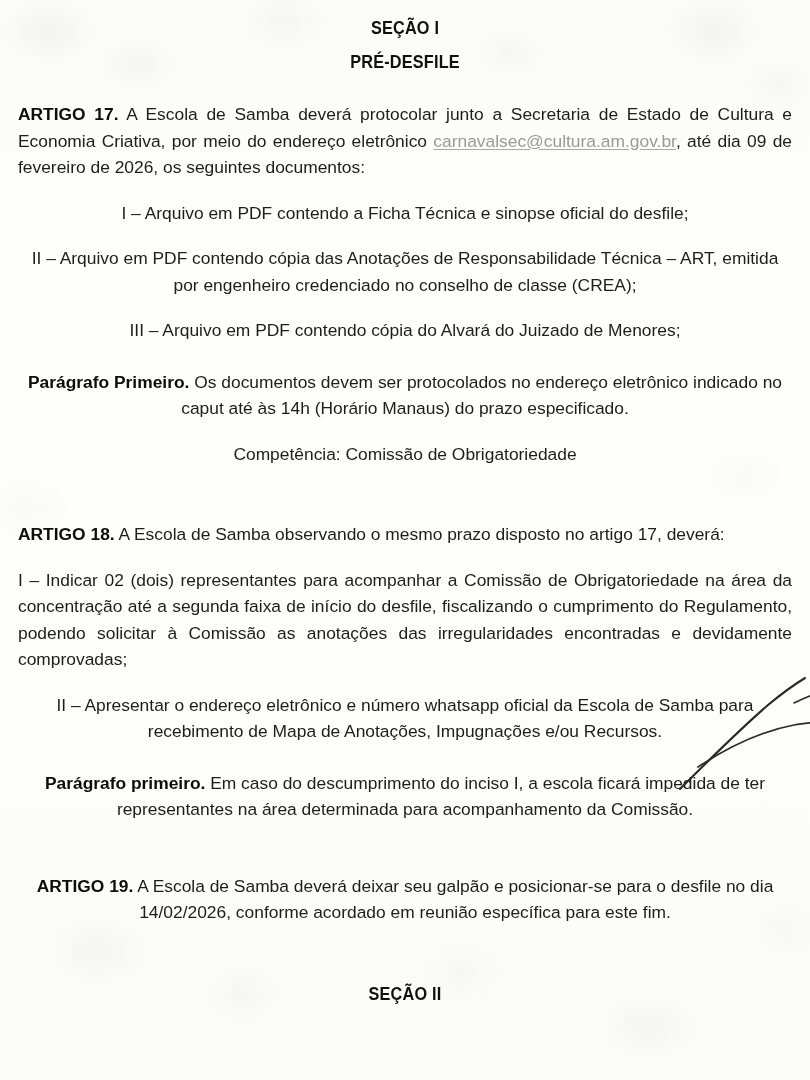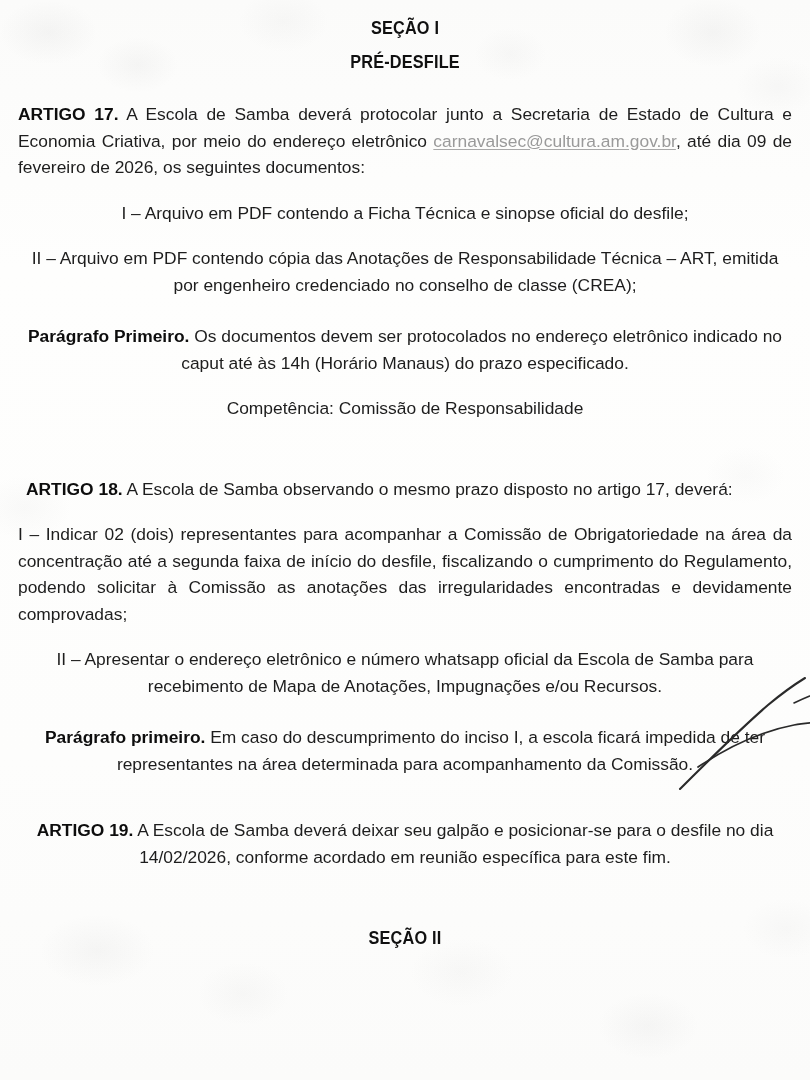--- a/index.html
+++ b/index.html
@@ -117,6 +117,7 @@
 
   <p class="left gap-item">II – Arquivo em PDF contendo cópia das Anotações de Responsabilidade Técnica – ART, emitida por engenheiro credenciado no conselho de classe (CREA);</p>
 
+  <p class="left gap-item">III – Arquivo em PDF contendo cópia do Alvará do Juizado de Menores;</p>
 
   <p class="left gap-para">
     <b>Parágrafo Primeiro.</b><span> Os documentos devem ser protocolados no endereço eletrônico indicado no caput até às 14h (Horário Manaus) do prazo especificado.</span>

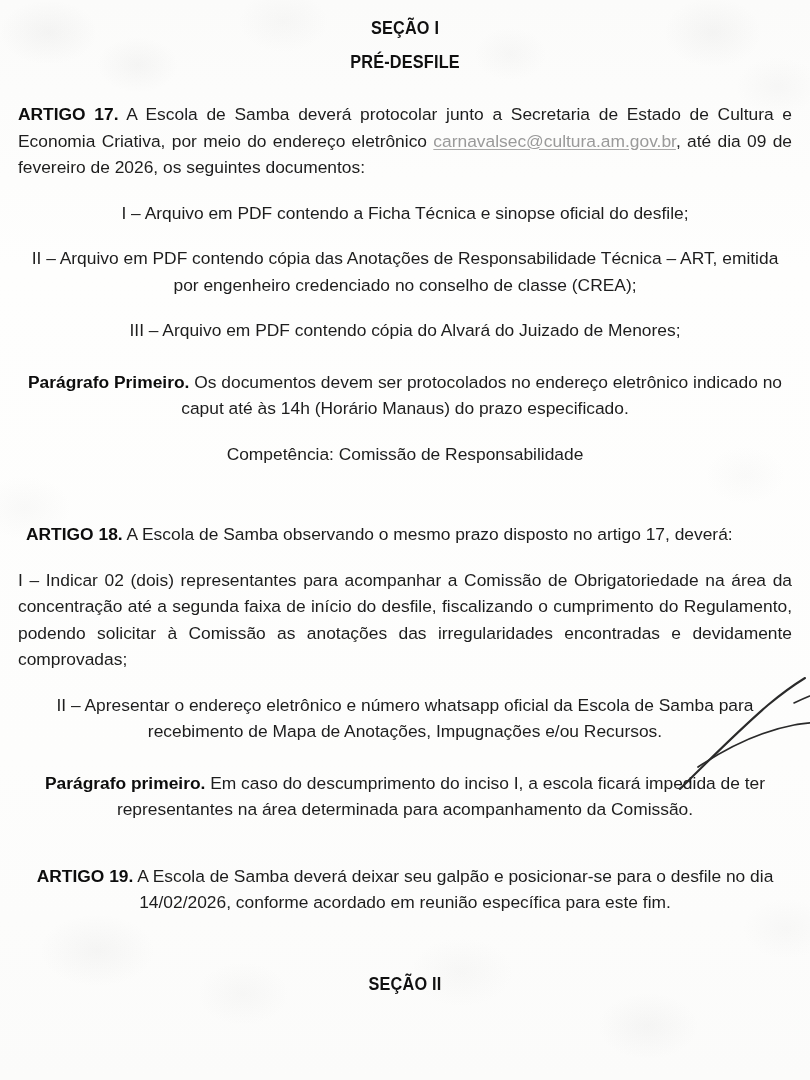--- a/index.html
+++ b/index.html
@@ -124,7 +124,7 @@
   </p>
 
 
-  <p class="left gap-comp">Competência: Comissão de Responsabilidade</p>
+  <p class="left gap-comp">Competência: Comissão de Obrigatoriedade</p>
 
   <p class="just gap-art18">
     <b>ARTIGO 18.</b><span> A Escola de Samba observando o mesmo prazo disposto no artigo 17, deverá:</span>

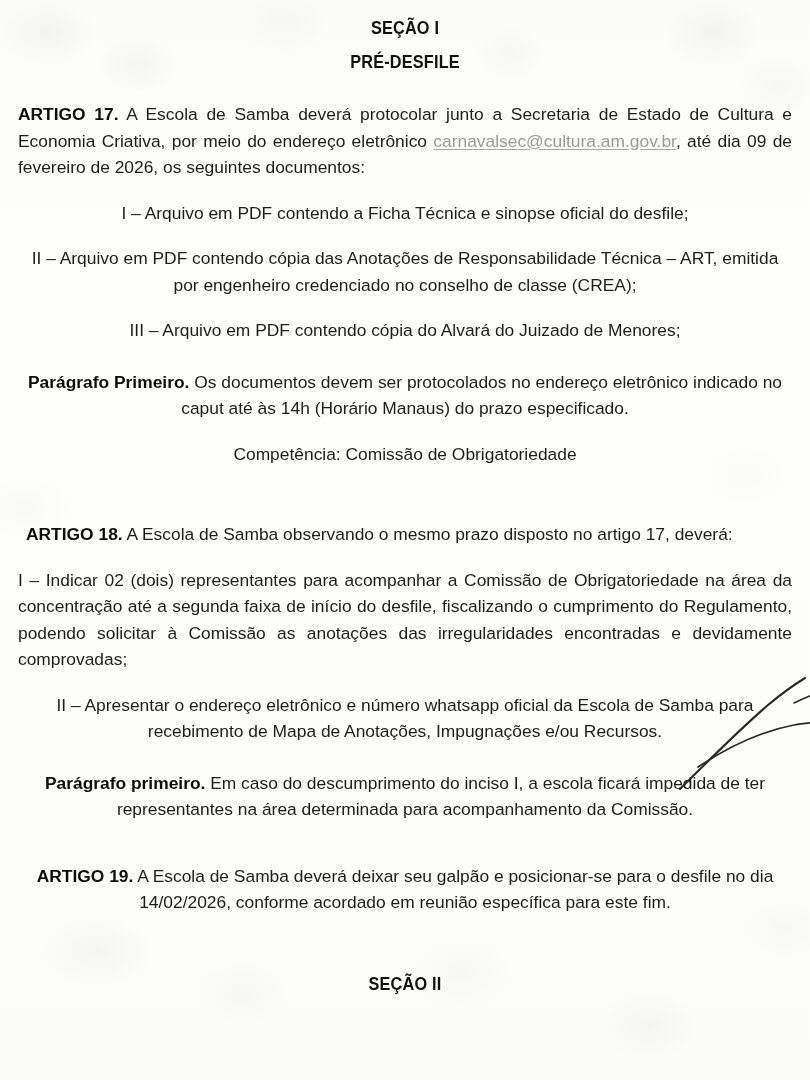--- a/index.html
+++ b/index.html
@@ -84,7 +84,7 @@
   .gap-item    { margin-top: 19px; }
   .gap-para    { margin-top: 25px; }
   .gap-comp    { margin-top: 19px; }
-  .gap-art18   { margin-top: 54px; margin-left: 8px; }
+  .gap-art18   { margin-top: 54px; }
   .gap-art19   { margin-top: 40px; }
   .gap-sec2    { margin-top: 58px; }
 

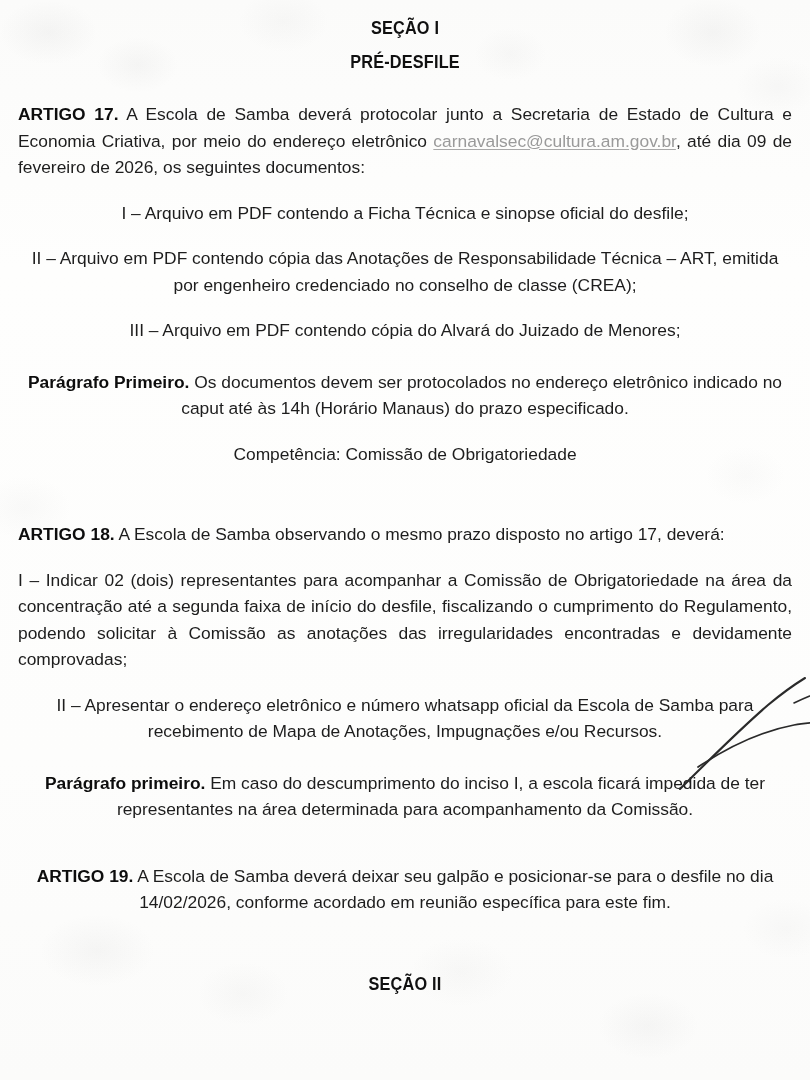--- a/index.html
+++ b/index.html
@@ -85,7 +85,7 @@
   .gap-para    { margin-top: 25px; }
   .gap-comp    { margin-top: 19px; }
   .gap-art18   { margin-top: 54px; }
-  .gap-art19   { margin-top: 40px; }
+  .gap-art19   { margin-top: 50px; }
   .gap-sec2    { margin-top: 58px; }
 
   

